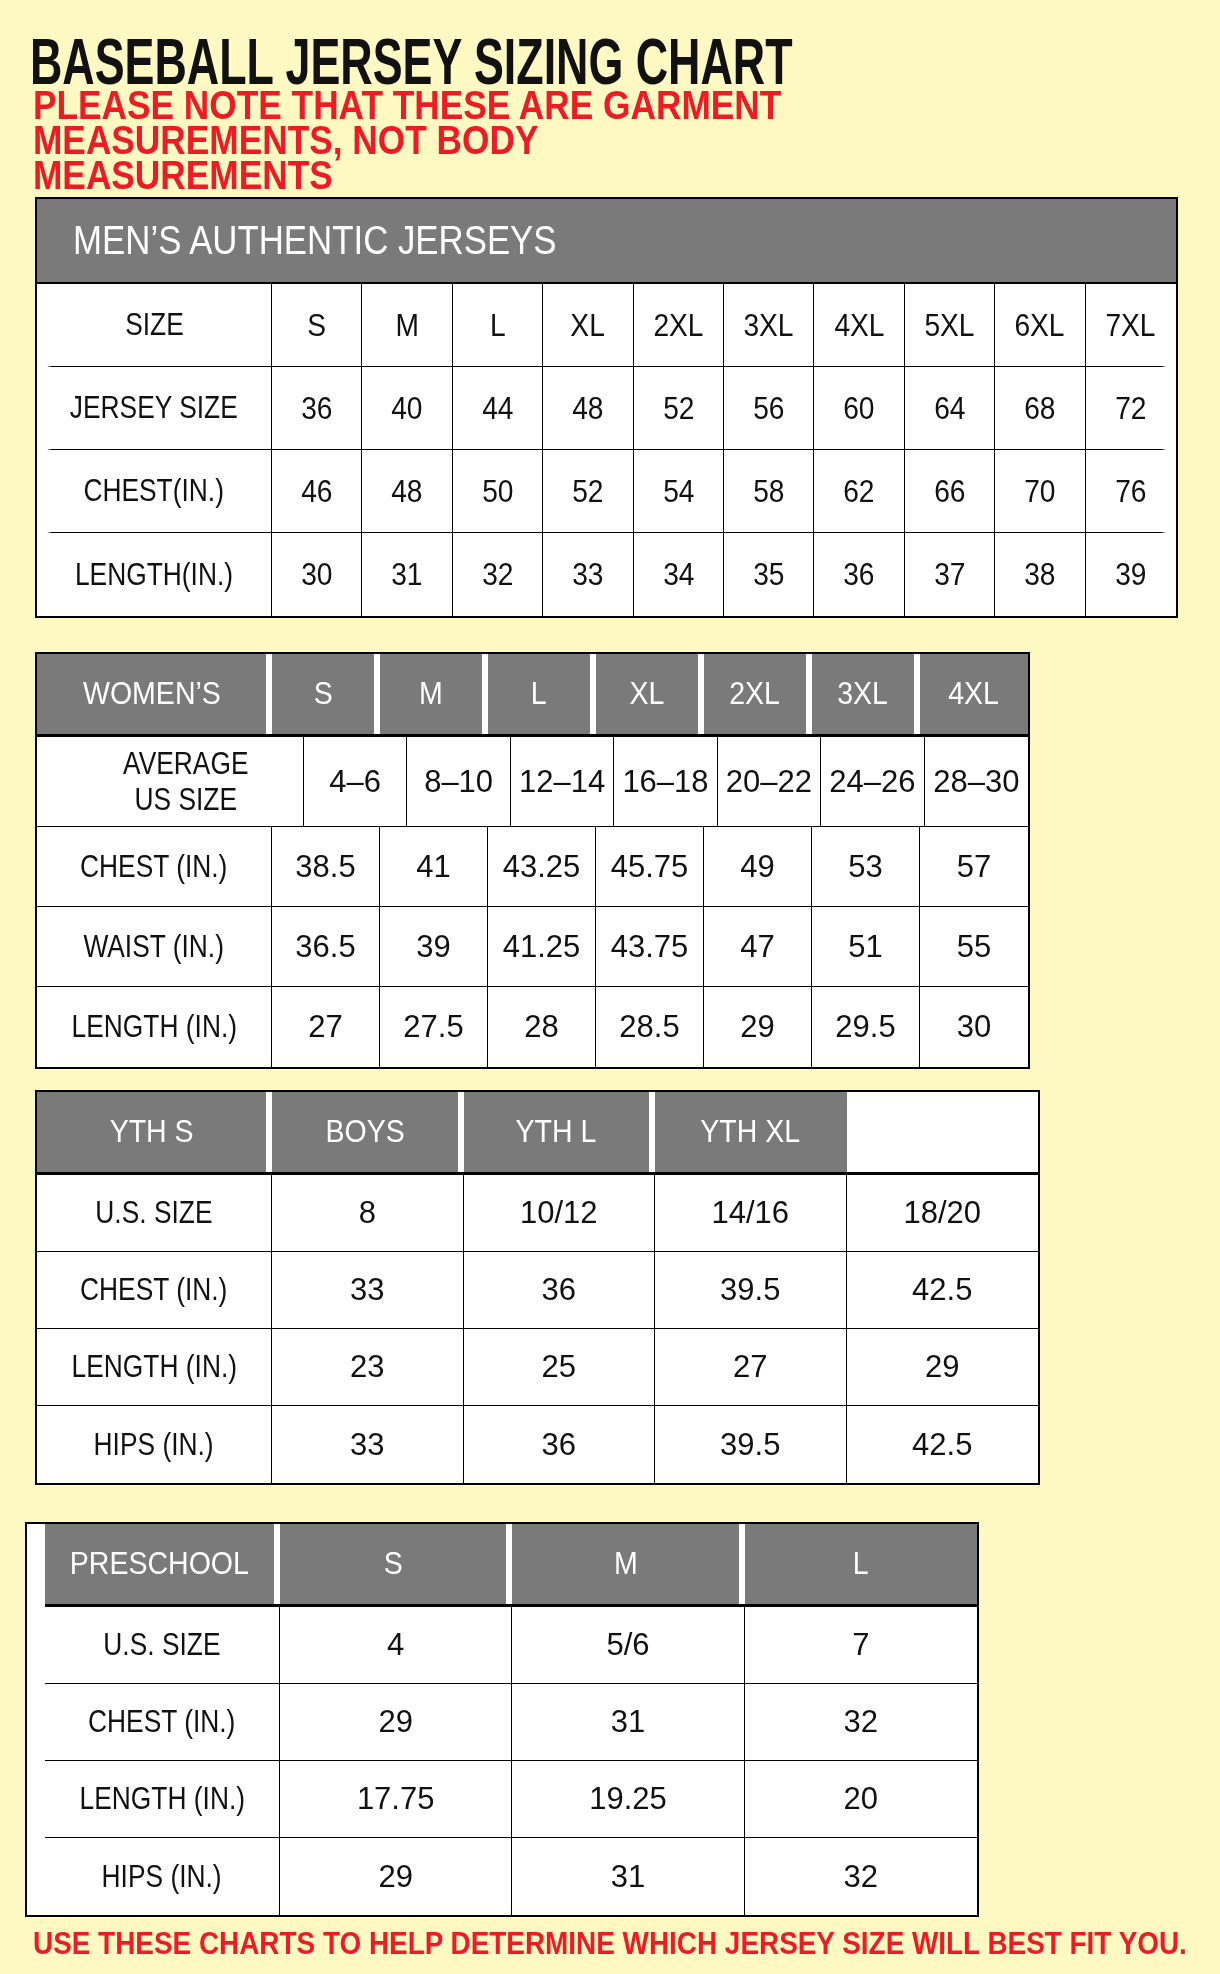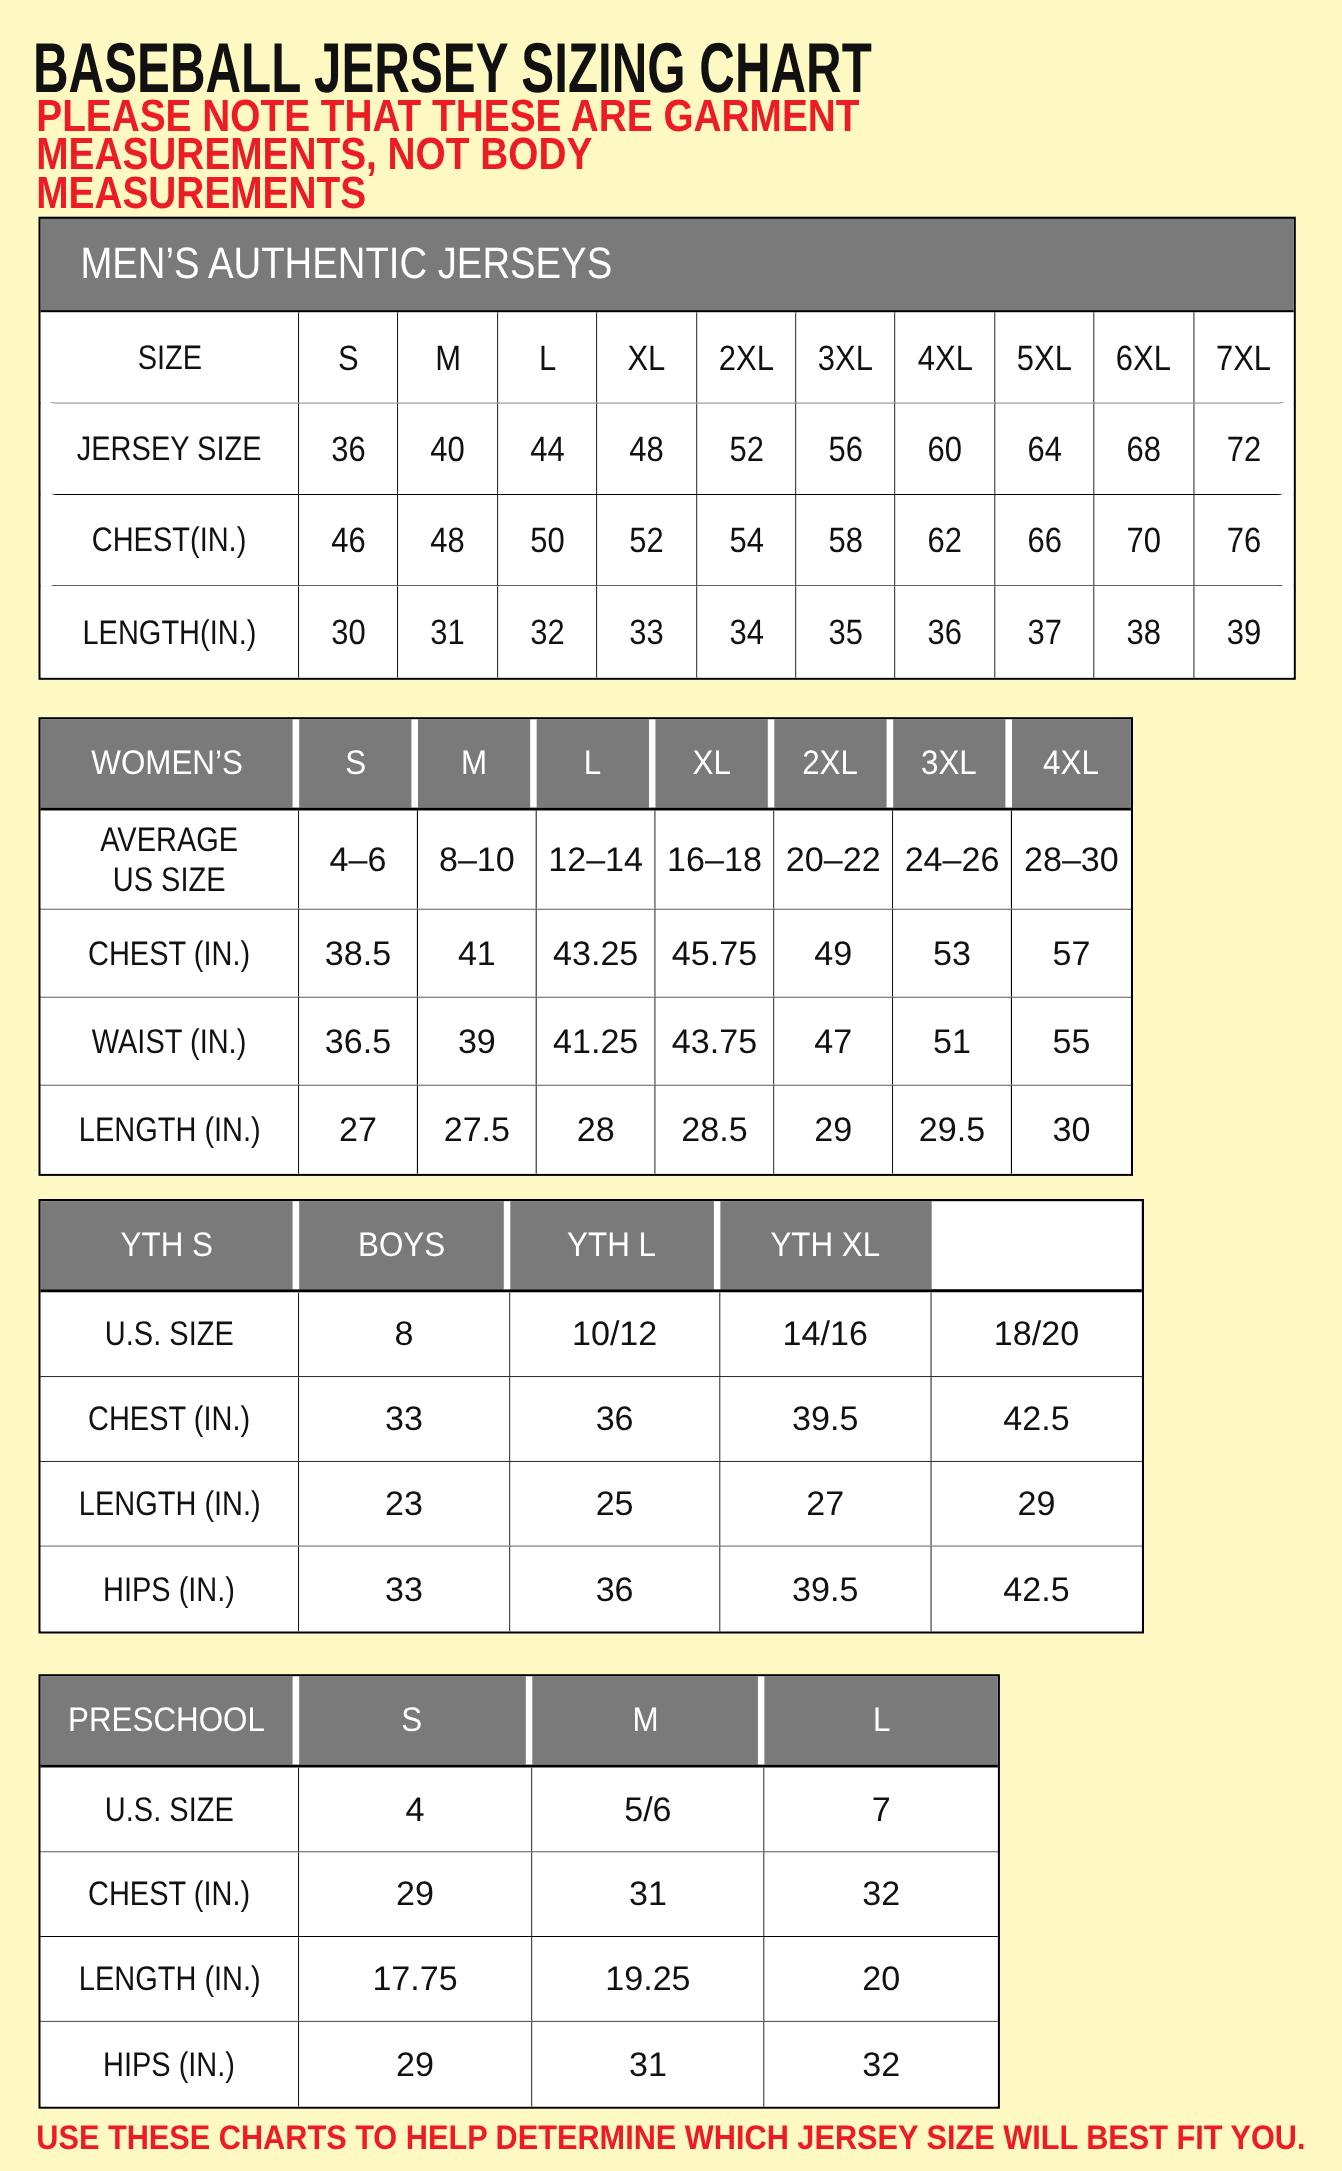--- a/index.html
+++ b/index.html
@@ -54,7 +54,7 @@
   .t-womens .thead,.t-womens .row{grid-template-columns:235px repeat(7,1fr);}
   .t-womens .thead{height:83px;}
   .t-womens .row{height:80px;}
-  .t-womens .tbody .row:first-child{height:90px;}
+  .t-womens .tbody .row:first-child{height:90px;padding-left:32px;}
   .t-boys .thead,.t-boys .row{grid-template-columns:235px repeat(4,1fr);}
   .t-boys .thead{height:83px;}
   .t-boys .row{height:77px;}

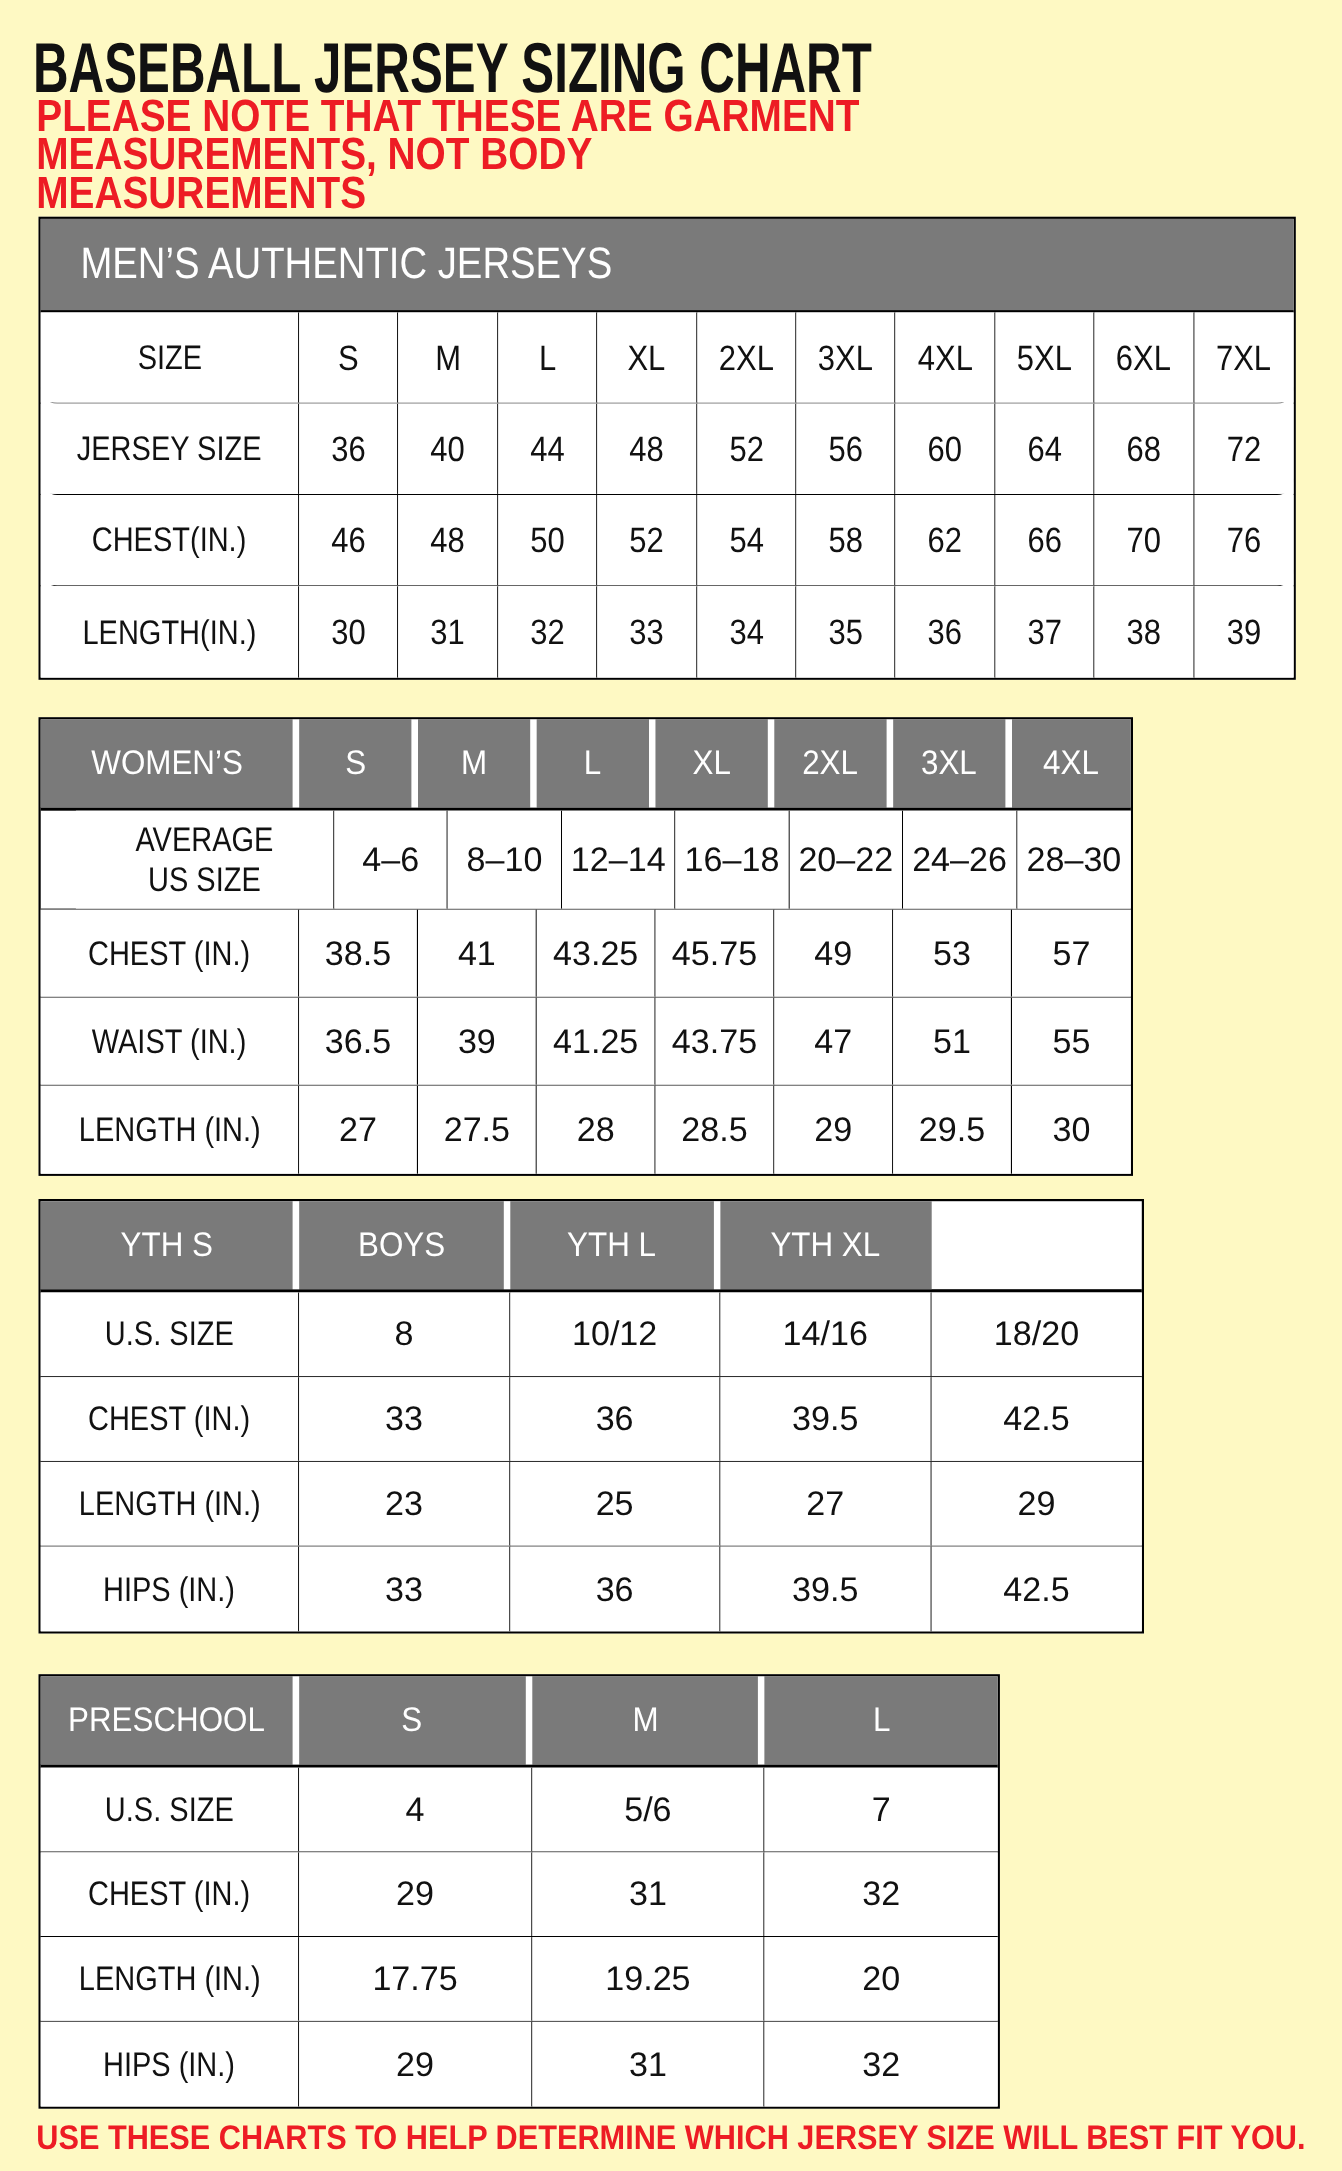--- a/index.html
+++ b/index.html
@@ -27,7 +27,7 @@
   .t-mens{left:35px;top:197px;width:1143px;}
   .t-womens{left:35px;top:652px;width:995px;}
   .t-boys{left:35px;top:1090px;width:1005px;}
-  .t-preschool{left:35px;top:1522px;width:874px;}
+  .t-preschool{left:25px;top:1522px;width:954px;padding-left:18px;}
 
   .banner{height:85px;background:var(--gray);border-bottom:2px solid #000;
           display:flex;align-items:center;}

